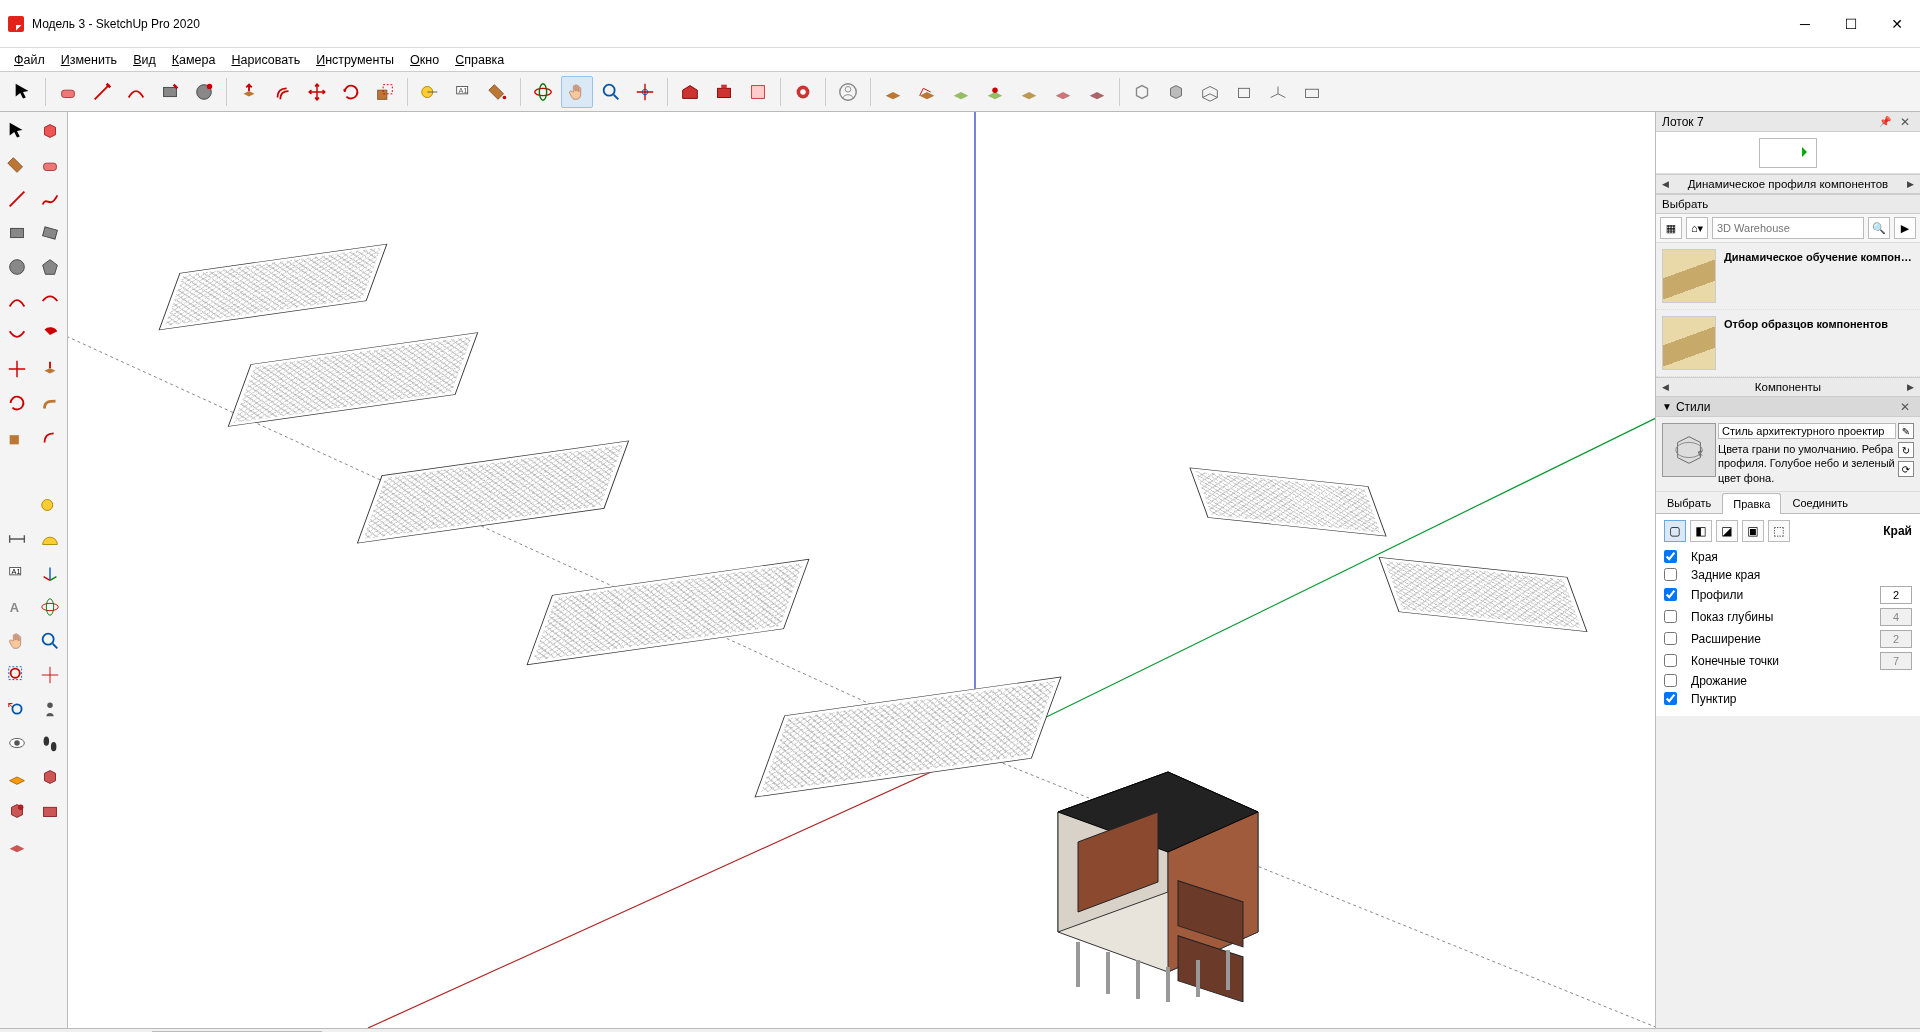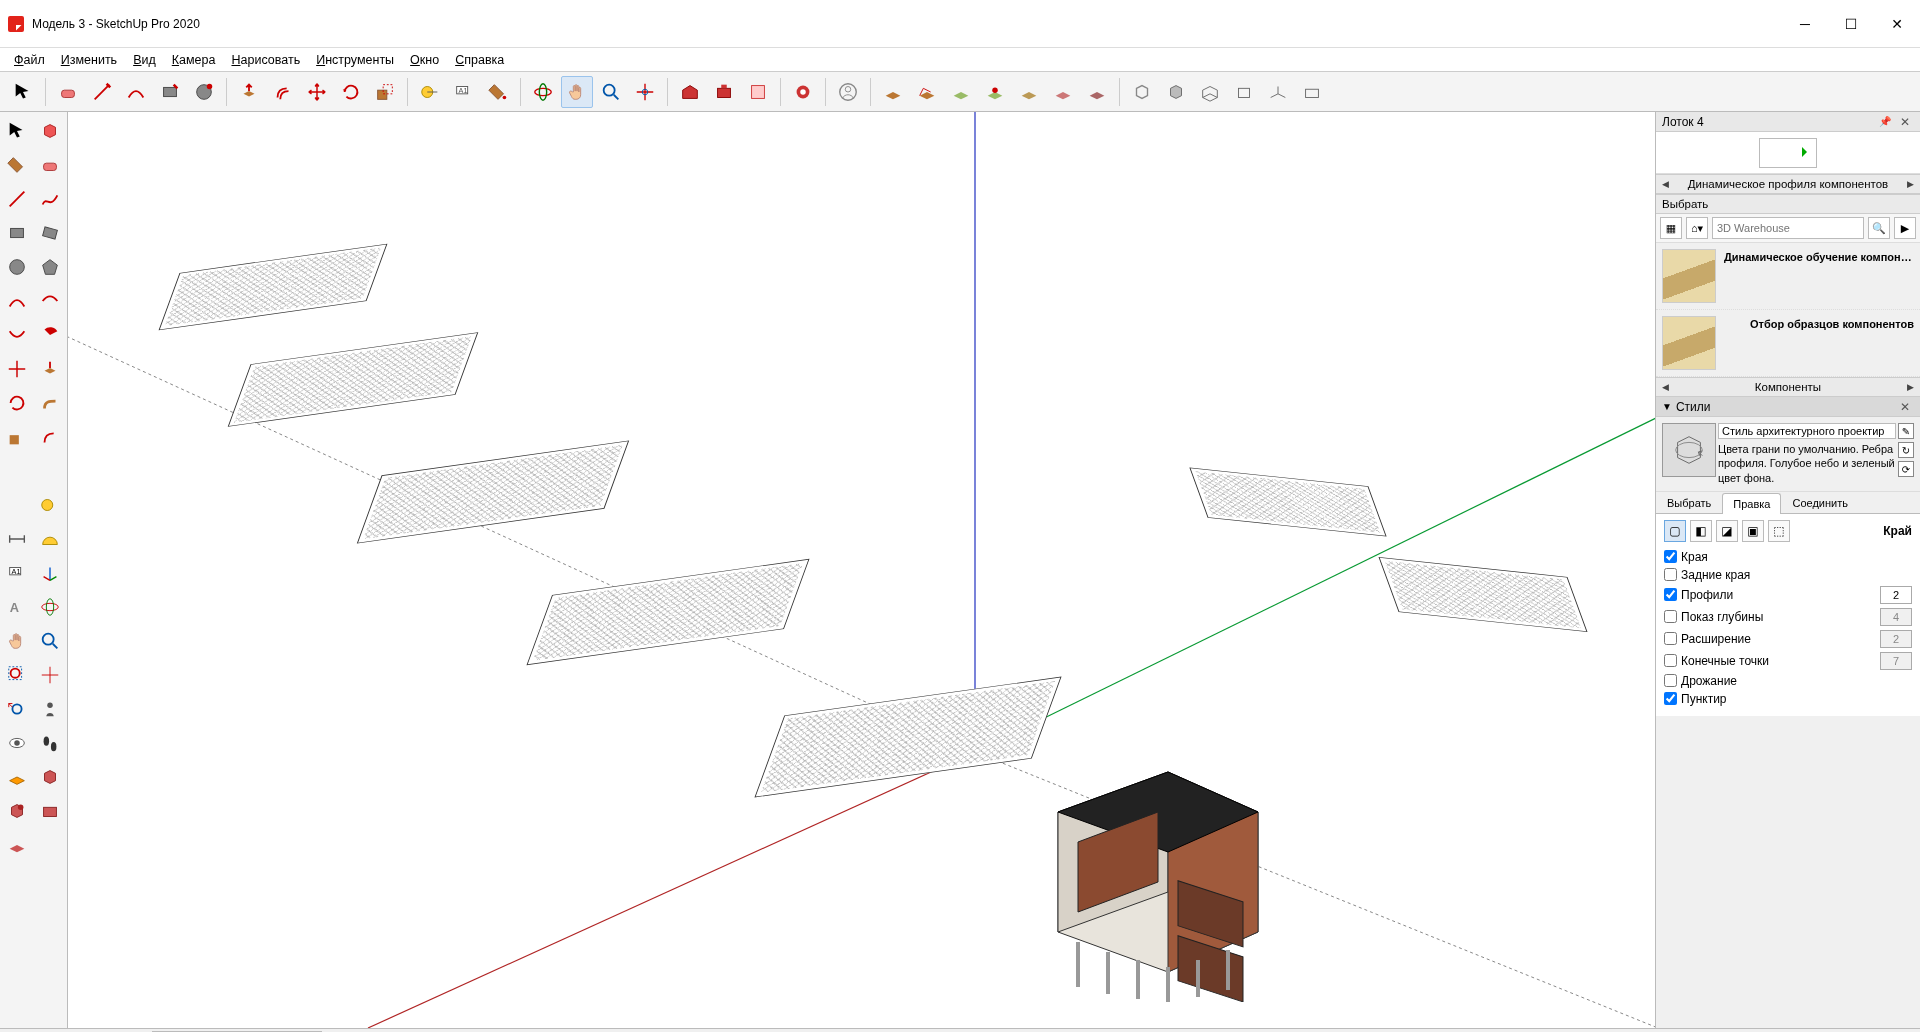--- a/index.html
+++ b/index.html
@@ -575,7 +575,7 @@
 
   <div class="rightpanels">
     <div class="panelhdr">
-      <span>Лоток 4</span>
+      <span>Лоток 7</span>
       <span class="pin">📌</span>
       <span class="x">✕</span>
     </div>

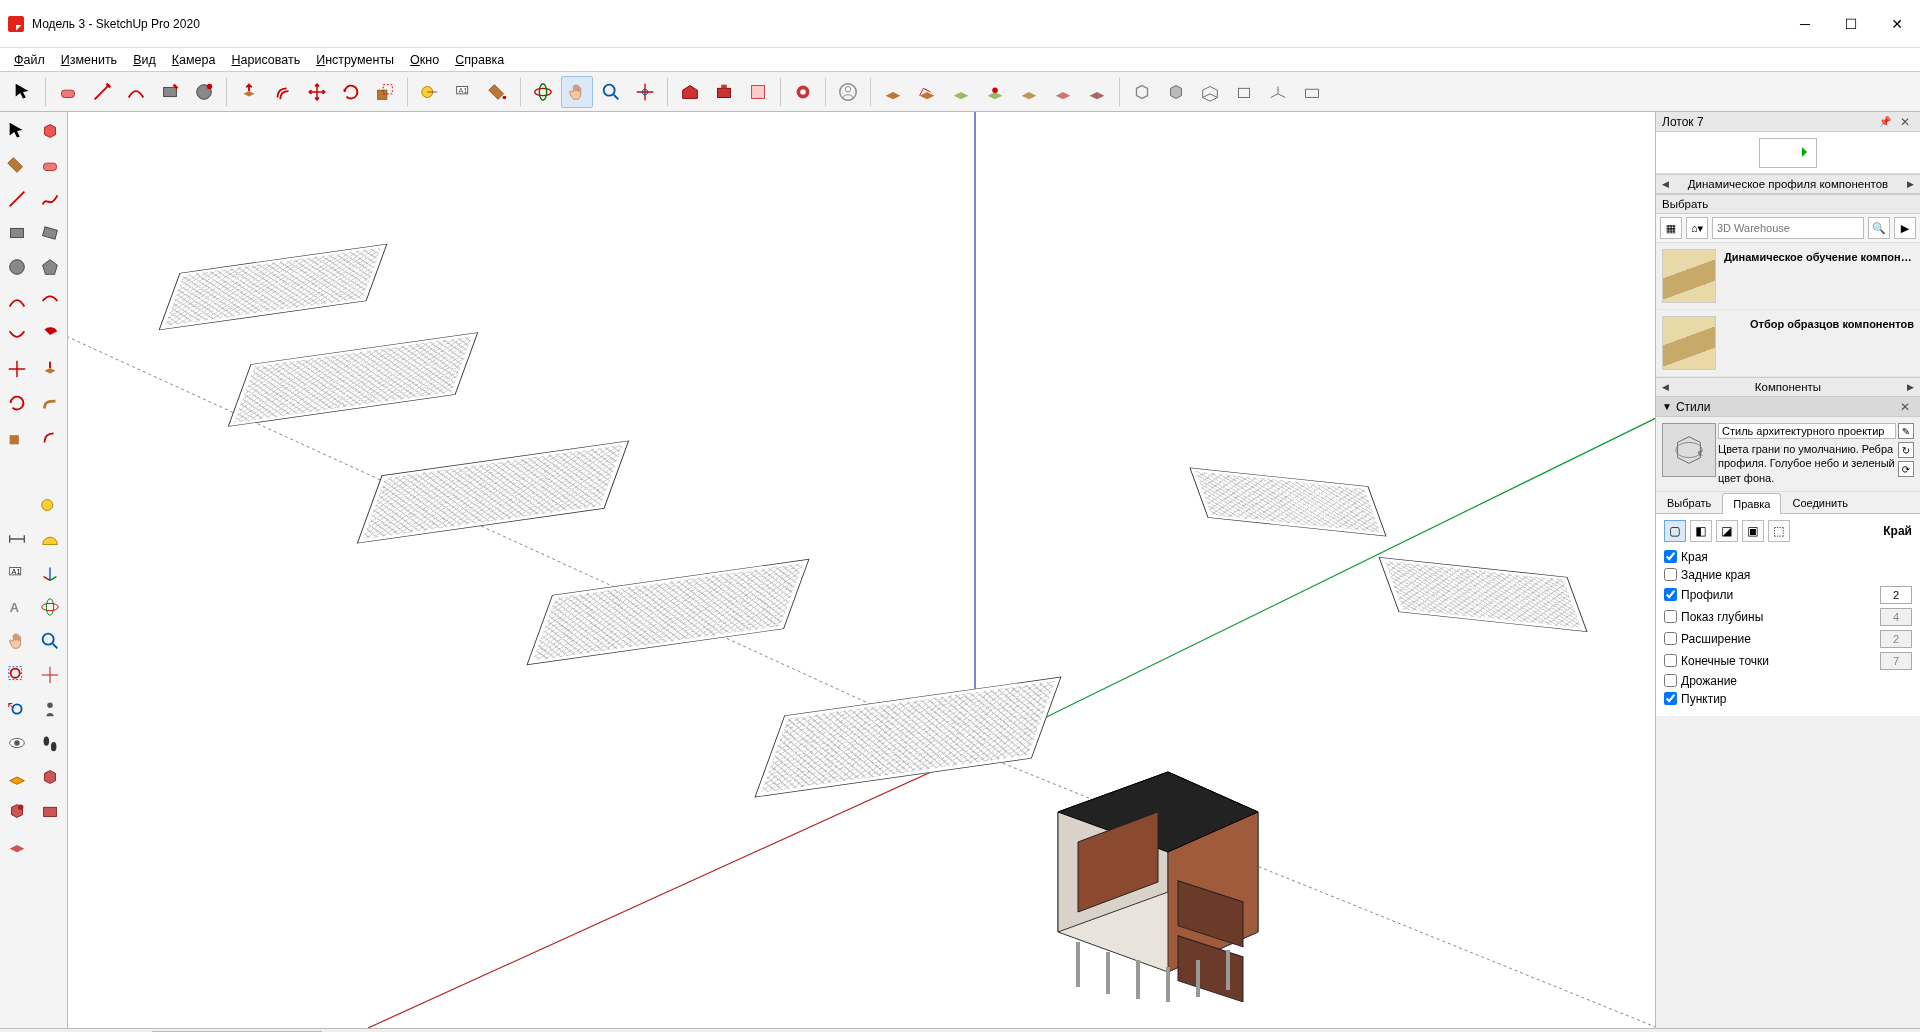--- a/index.html
+++ b/index.html
@@ -35,7 +35,7 @@
 .compsearch { display: flex; align-items: center; padding: 3px 4px; gap: 4px; background: #f6f6f6; border-bottom: 1px solid #ddd; }
 .compsearch .cbtn { width: 22px; height: 22px; border: 1px solid #bbb; background: #fff; display: flex; align-items: center; justify-content: center; font-size: 11px; }
 .compsearch input { flex: 1; height: 22px; border: 1px solid #bbb; padding: 0 4px; font-size: 11px; }
-.compitem { display: flex; gap: 8px; padding: 6px; border-bottom: 1px dotted #ddd; align-items: flex-start; text-align: right; }
+.compitem { display: flex; gap: 8px; padding: 6px; border-bottom: 1px dotted #ddd; align-items: flex-start; }
 .compitem .thumb { width: 54px; height: 54px; border: 1px solid #ccc; background: linear-gradient(160deg,#e9d9a8 40%,#c7a96a 40% 70%,#e9d9a8 70%); }
 .compitem .lbl { font-size: 11px; font-weight: bold; padding-top: 2px; flex: 1; overflow: hidden; text-overflow: ellipsis; white-space: nowrap; }
 .stylesbox { padding: 6px; display: flex; gap: 2px; border-bottom: 1px solid #ddd; }

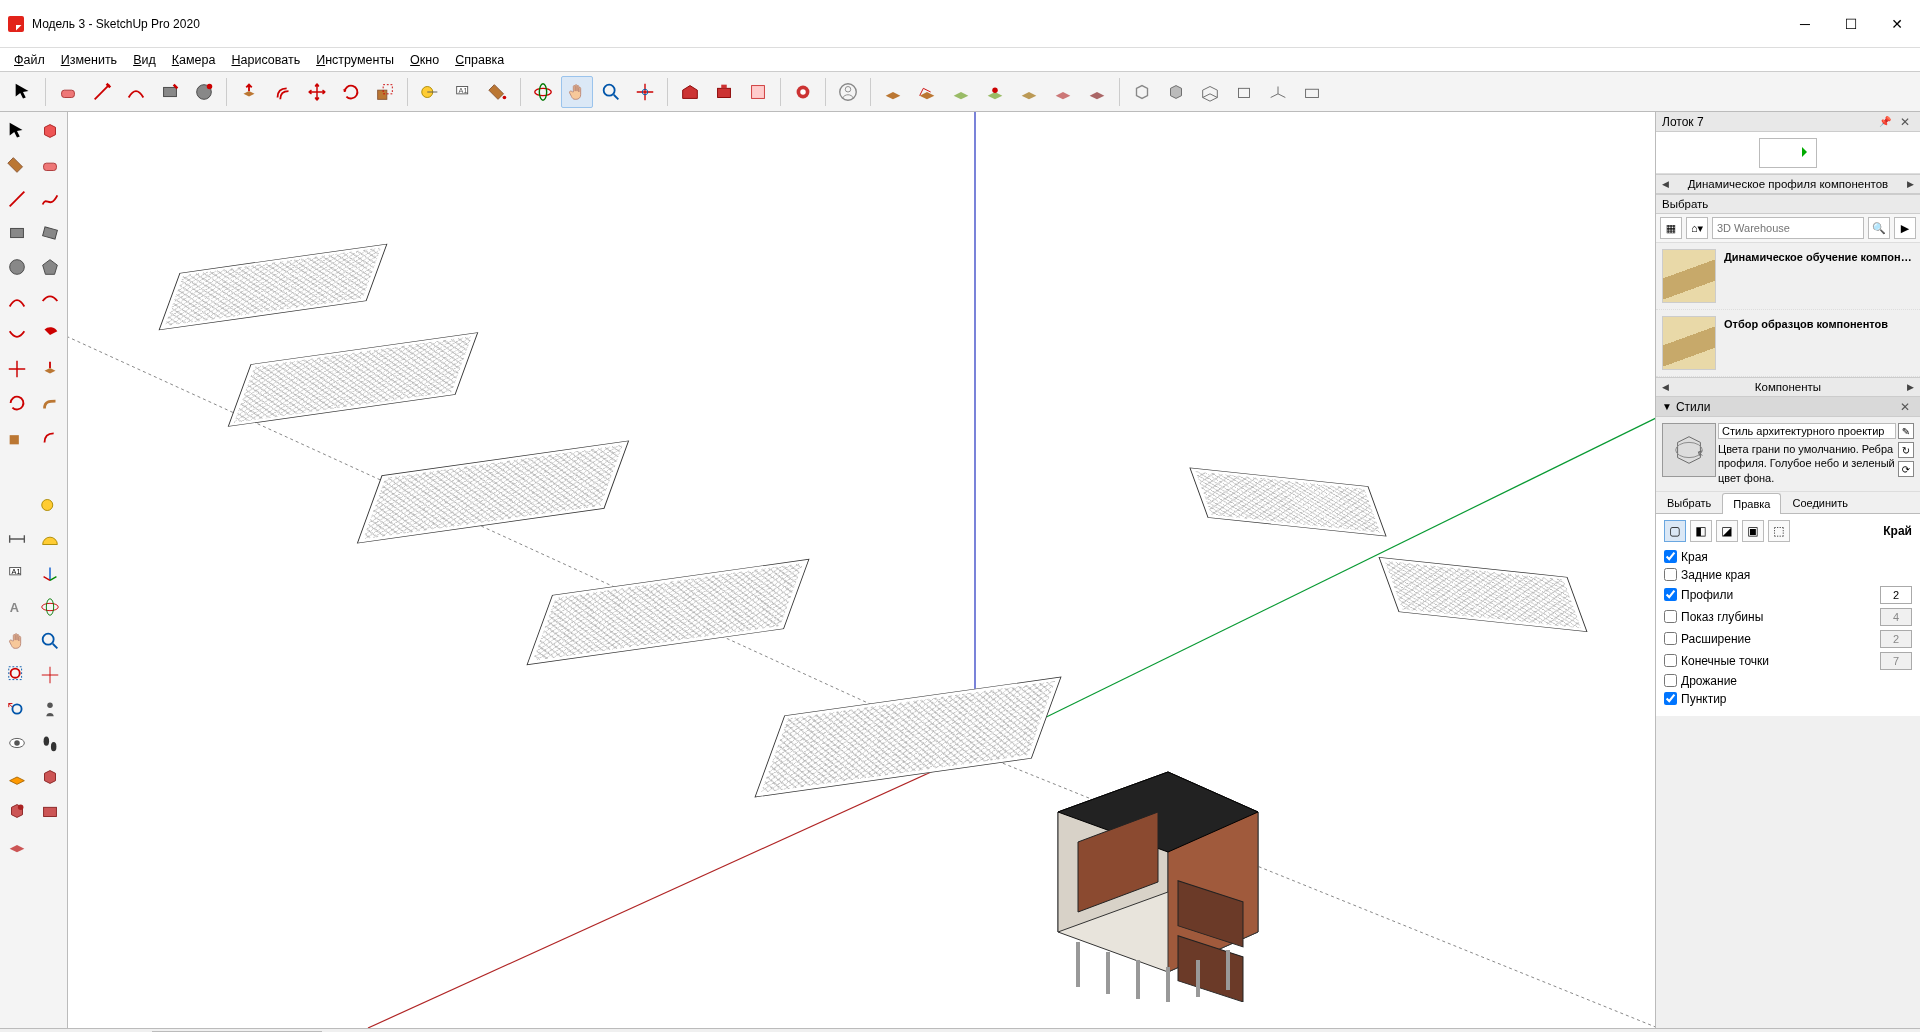--- a/index.html
+++ b/index.html
@@ -53,7 +53,7 @@
 .iconrow .ic { width: 22px; height: 22px; border: 1px solid #bbb; background: #fafafa; display: flex; align-items: center; justify-content: center; font-size: 12px; }
 .iconrow .ic.sel { background: #dbe8f6; border-color: #6aa7e0; }
 .iconrow .right { margin-left: auto; font-weight: bold; font-size: 12px; }
-.chkrow { display: flex; align-items: center; gap: 4px; margin: 4px 0; font-size: 12px; }
+.chkrow { display: flex; align-items: center; gap: 14px; margin: 4px 0; font-size: 12px; }
 .chkrow input[type=text] { width: 32px; height: 18px; border: 1px solid #aaa; text-align: center; font-size: 11px; margin-left: auto; }
 .chkrow input[type=text]:disabled { background: #f0f0f0; color: #888; }
 .colorrow { display: flex; align-items: center; gap: 6px; padding: 6px 8px; border-top: 1px solid #ddd; font-size: 12px; }

